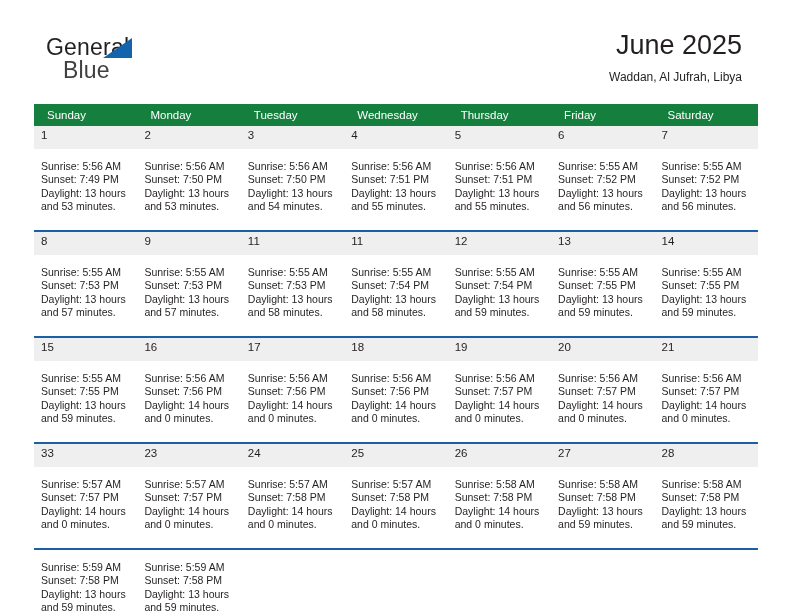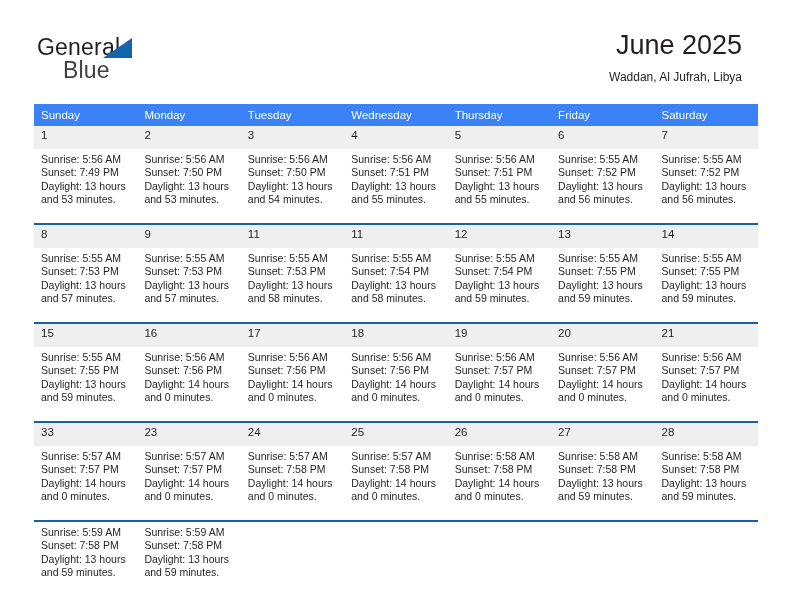--- a/index.html
+++ b/index.html
@@ -39,7 +39,7 @@
   }
   .logo-general {
     position: absolute;
-    left: 3px;
+    left: 12px;
     top: 0;
     font-size: 23px;
     letter-spacing: 0.2px;

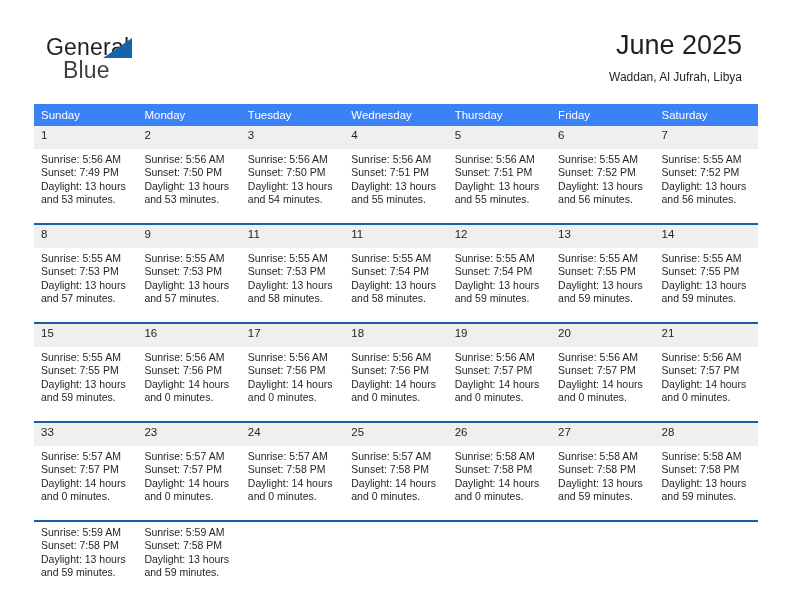--- a/index.html
+++ b/index.html
@@ -98,12 +98,12 @@
     width: 103.43px;
   }
   thead th {
-    background: #3b82f6;
+    background: #15803d;
     color: #ffffff;
     font-size: 11.5px;
     font-weight: normal;
     text-align: left;
-    padding: 5px 0 5px 7px;
+    padding: 5px 0 5px 13px;
     height: 19px;
     box-sizing: border-box;
     border: none;

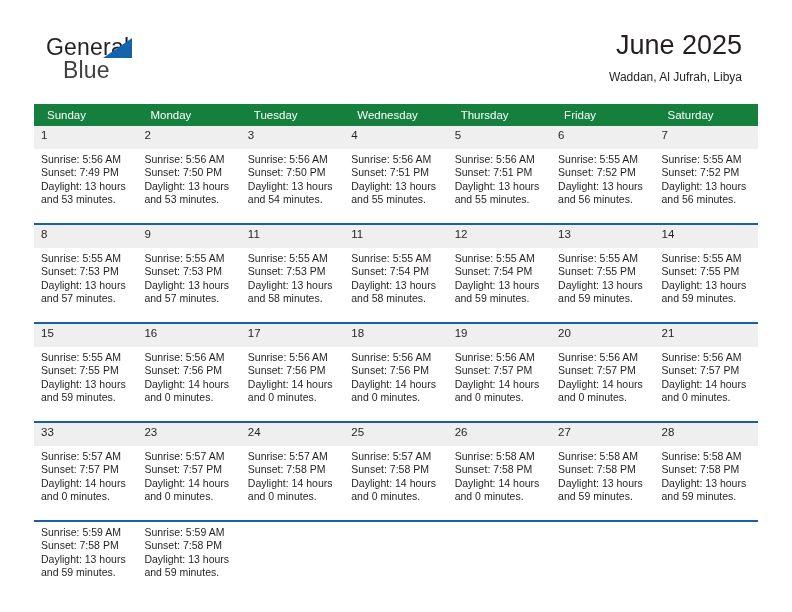--- a/index.html
+++ b/index.html
@@ -127,7 +127,7 @@
     background: #ffffff;
     font-size: 10.5px;
     color: #231f20;
-    padding: 4px 6px 8px 7px;
+    padding: 11px 6px 8px 7px;
     height: 62px;
     vertical-align: top;
     line-height: 13.4px;

